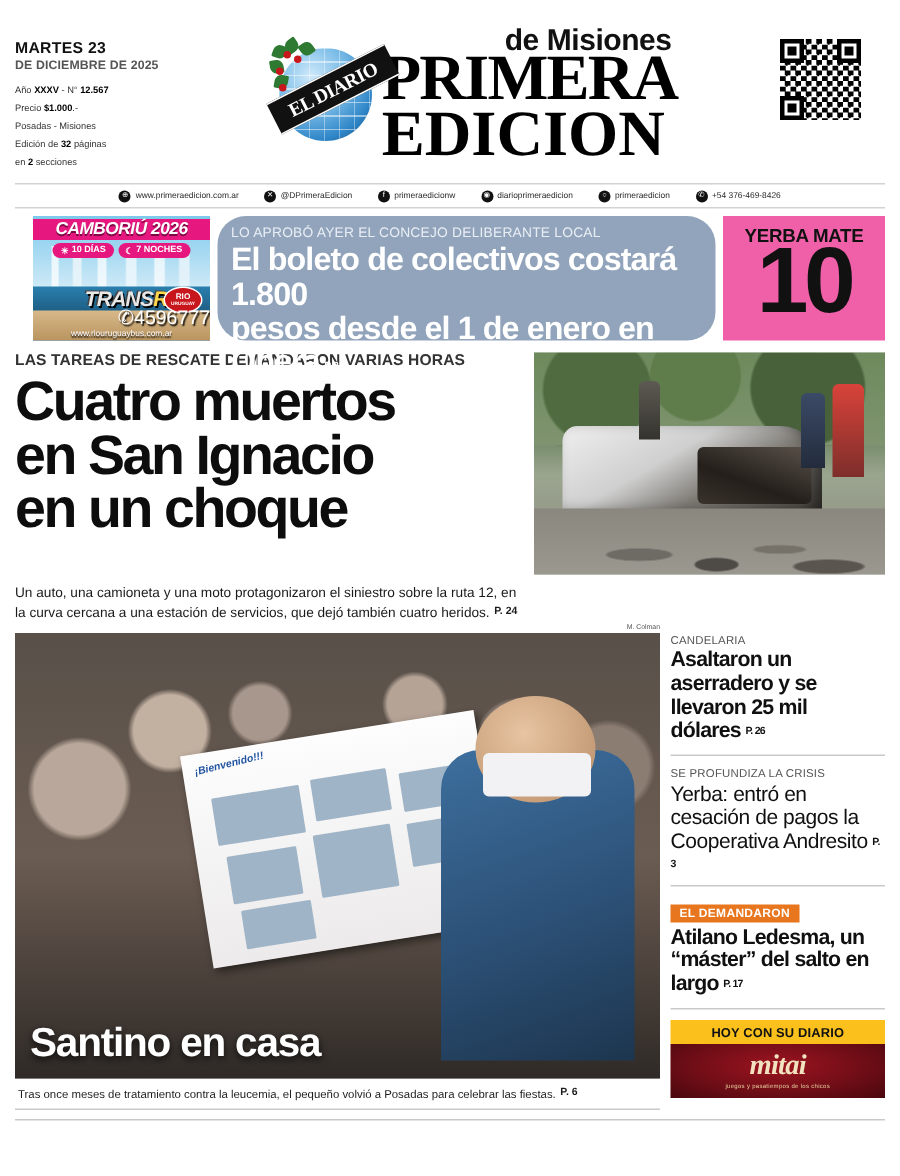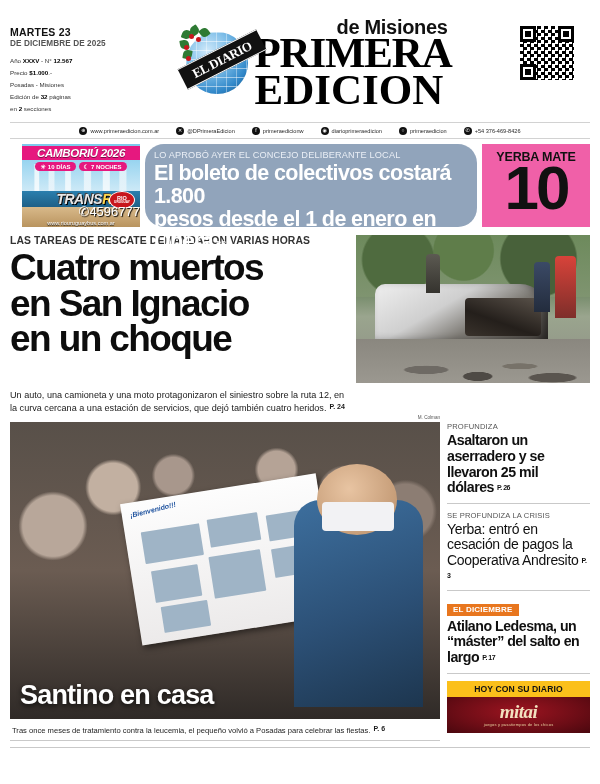--- a/index.html
+++ b/index.html
@@ -381,7 +381,7 @@
     <div class="bt-right">
 
       <div class="rstory">
-        <div class="r-kicker">PROFUNDIZA</div>
+        <div class="r-kicker">CANDELARIA</div>
         <div class="r-head">
           <span>Asaltaron un aserradero y se llevaron 25 mil dólares</span><span class="pref">P. 26</span>
         </div>

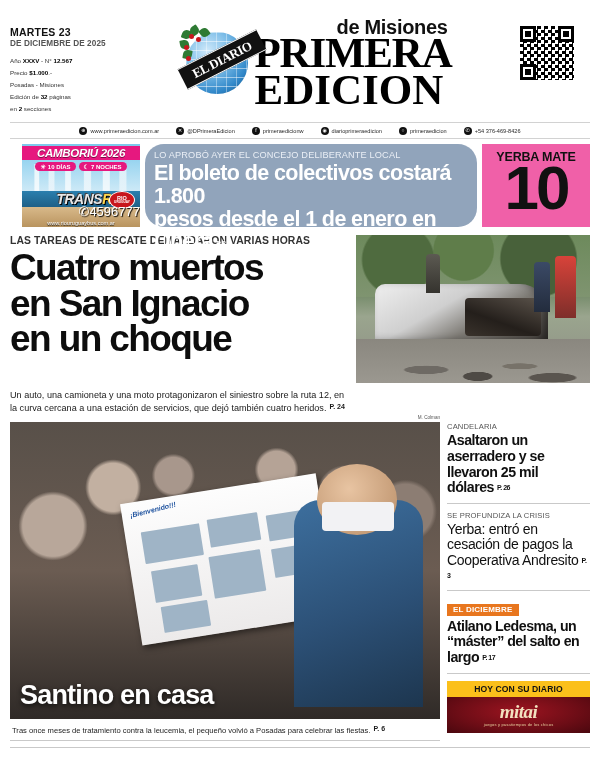--- a/index.html
+++ b/index.html
@@ -395,7 +395,7 @@
       </div>
 
       <div class="rstory">
-        <div class="badge">EL DICIEMBRE</div>
+        <div class="badge">EL DEMANDARON</div>
         <div class="r-head">
           <span>Atilano Ledesma, un “máster” del salto en largo</span><span class="pref">P. 17</span>
         </div>

